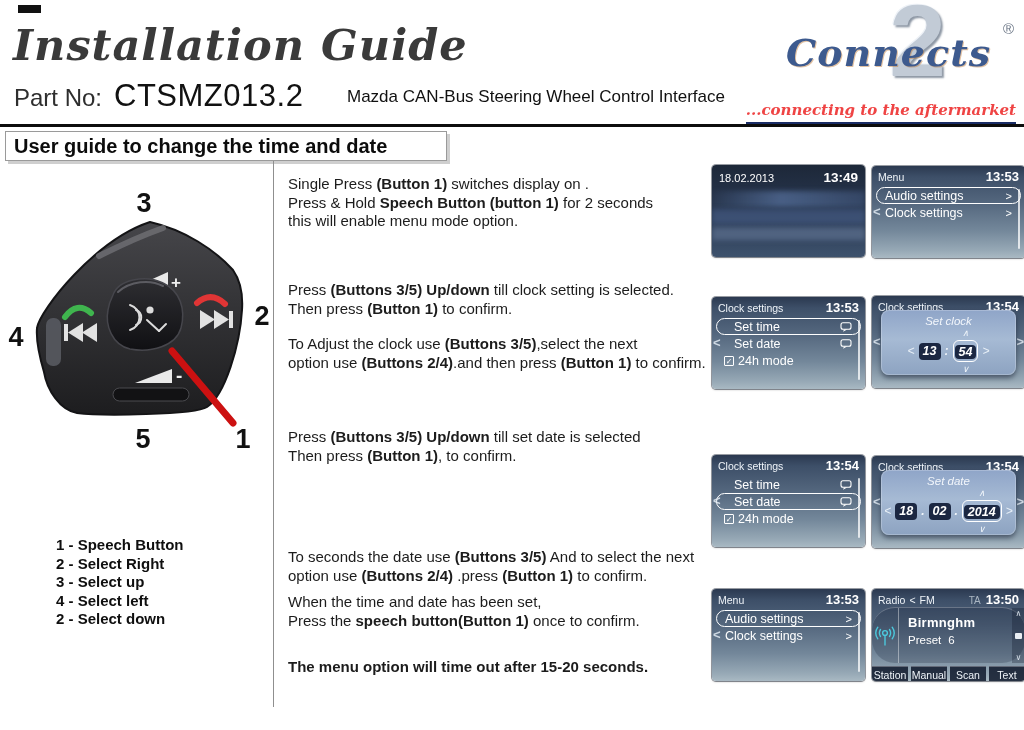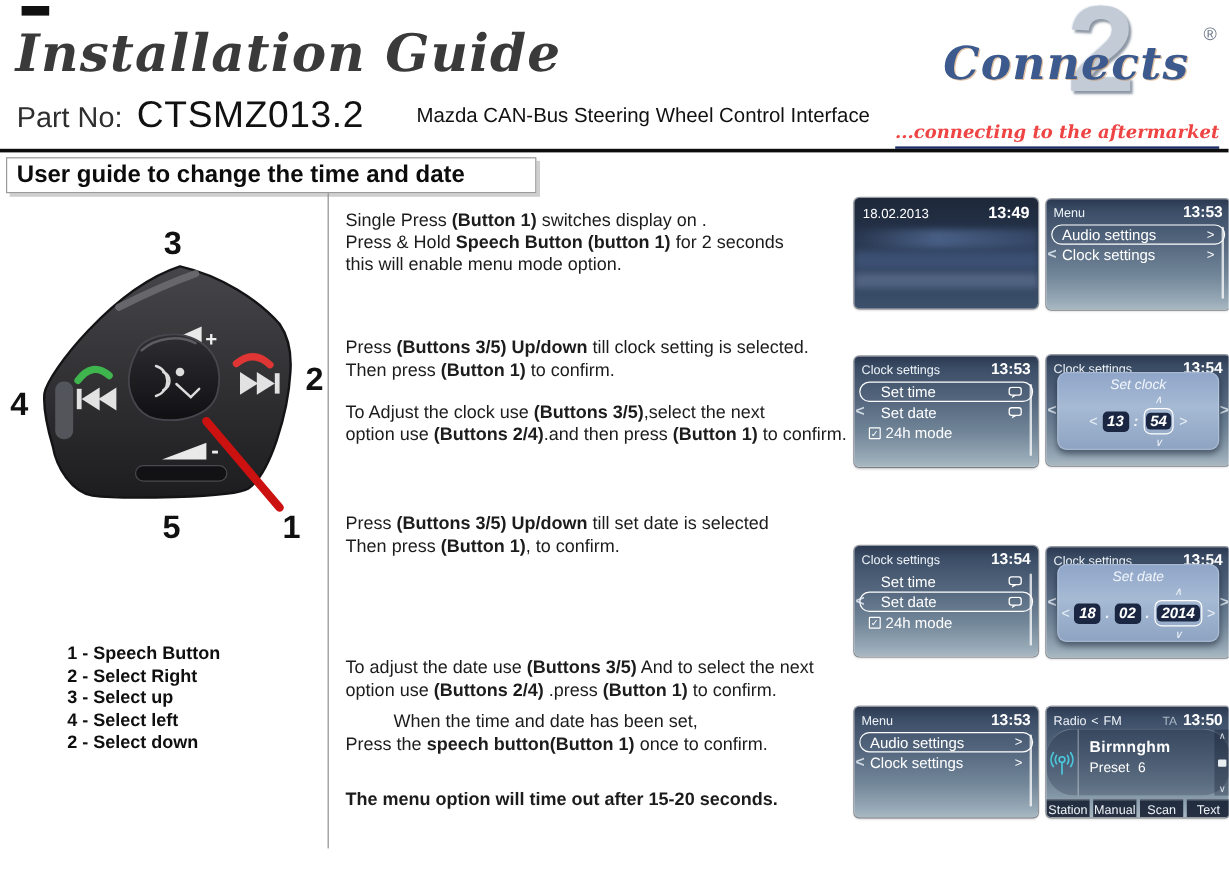--- a/index.html
+++ b/index.html
@@ -215,7 +215,7 @@
   </div>
 
   <div class="instr" id="block4">
-    <div><span>To adjust the date use </span><span class="b">(Buttons 3/5)</span><span> And to select the next</span></div>
+    <div><span>To seconds the date use </span><span class="b">(Buttons 3/5)</span><span> And to select the next</span></div>
     <div><span>option use </span><span class="b">(Buttons 2/4)</span><span> .press </span><span class="b">(Button 1)</span><span> to confirm.</span></div>
     <div class="gap8"><span>When the time and date has been set,</span></div>
     <div><span>Press the </span><span class="b">speech button(Button 1)</span><span> once to confirm.</span></div>

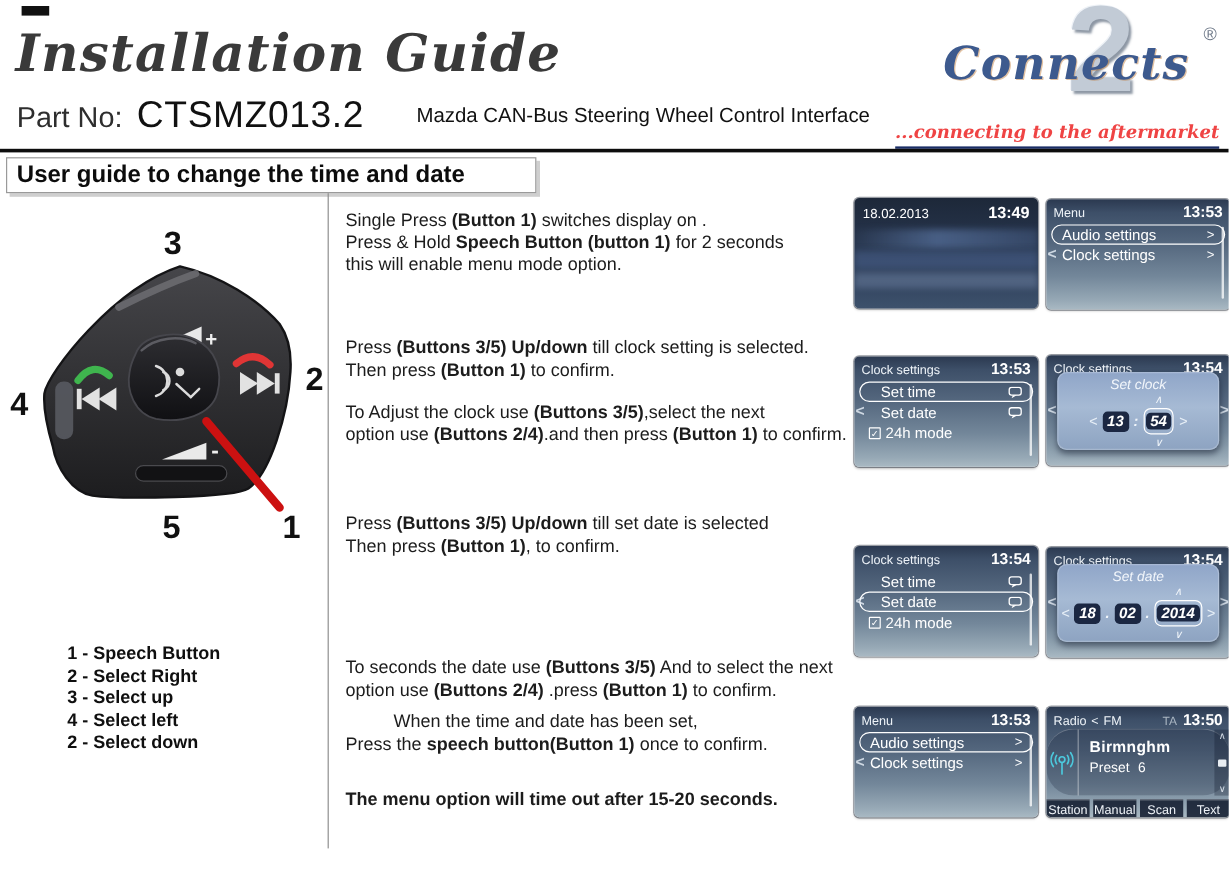--- a/index.html
+++ b/index.html
@@ -44,7 +44,7 @@
   .instr { position:absolute; left:288px; width:432px; font-size:15px; line-height:18.6px; color:#1c1c1c; }
   .instr .b { font-weight:bold; }
   #block1 { top:175px; } #block2 { top:281px; } #block3 { top:428px; } #block4 { top:548px; }
-  .gap17 { margin-top:17px; } .gap8 { margin-top:8px;margin-left:40px; } .gap28 { margin-top:28px; }
+  .gap17 { margin-top:17px; } .gap8 { margin-top:8px; } .gap28 { margin-top:28px; }
   .allbold { font-weight:bold; }
 
   

